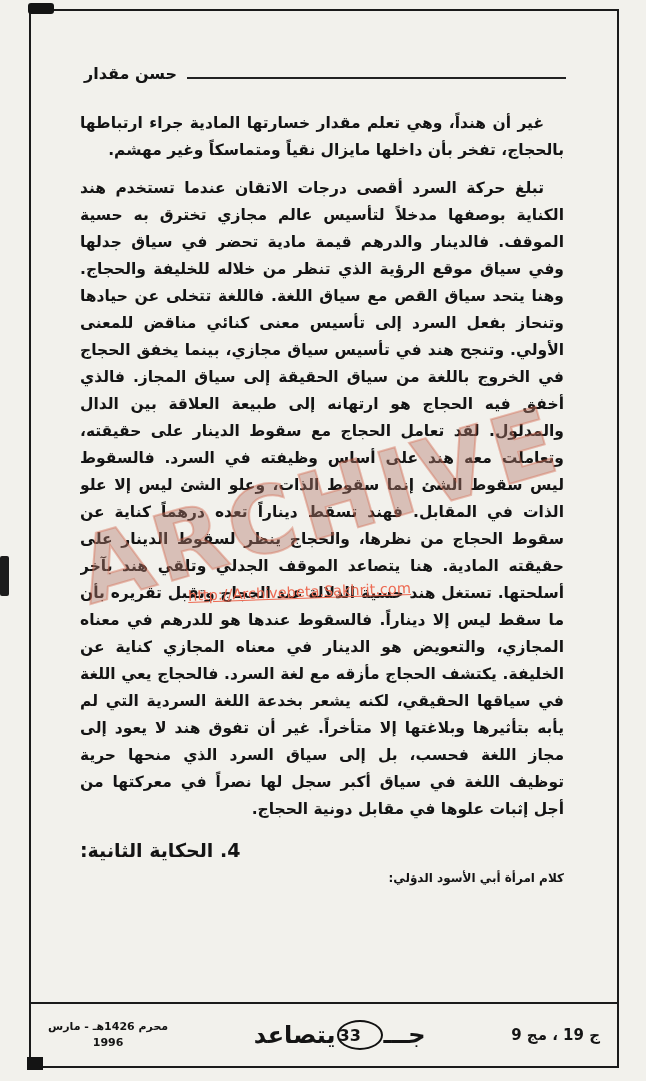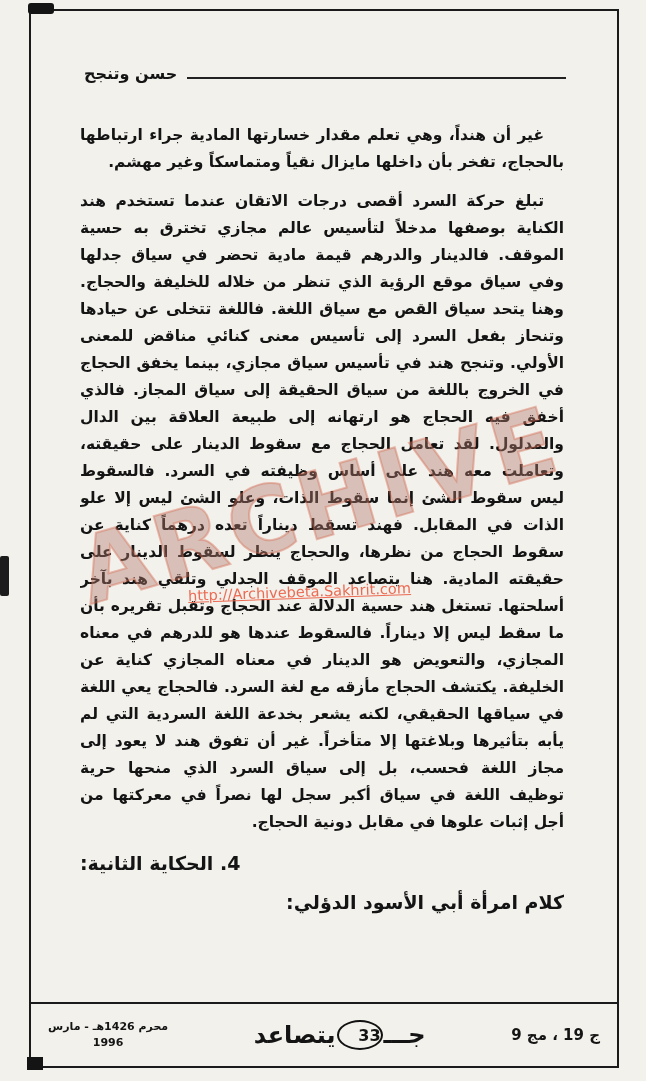--- a/index.html
+++ b/index.html
@@ -159,7 +159,7 @@
 
   <div class="header">
     <div class="rule"></div>
-    <span class="author">حسن وتنجح</span>
+    <span class="author">حسن مقدار</span>
   </div>
 
   <div class="body-text">

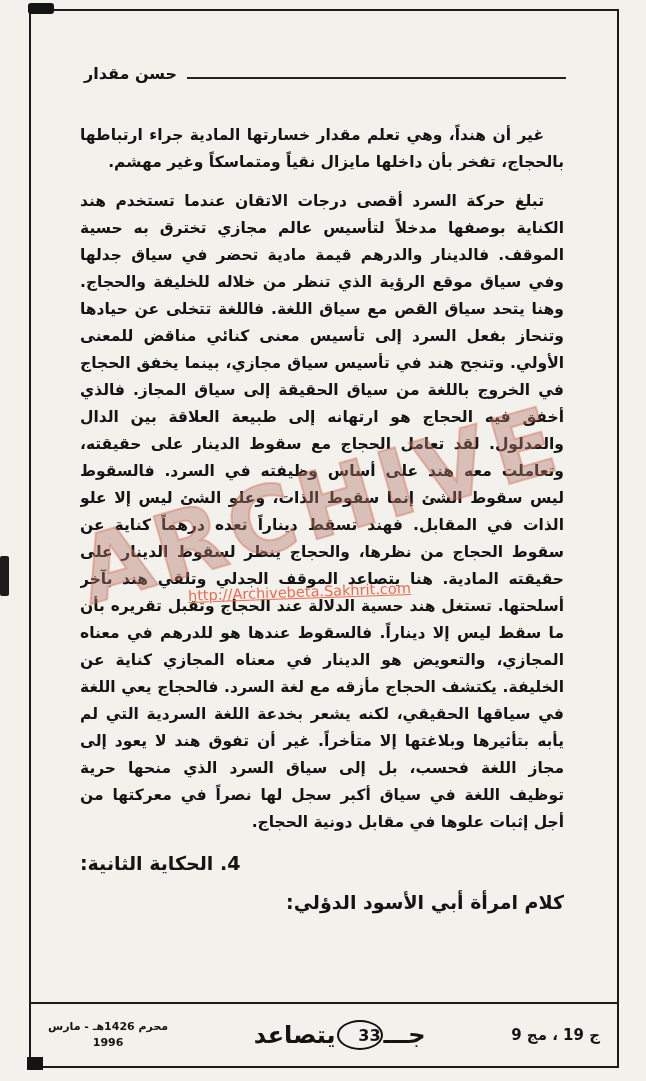--- a/index.html
+++ b/index.html
@@ -47,7 +47,7 @@
     direction: rtl;
   }
   .body-text p {
-    margin: 12px 0 11px 0;
+    margin: 0 0 11px 0;
     font-size: 15.5px;
     font-weight: bold;
     line-height: 27px;

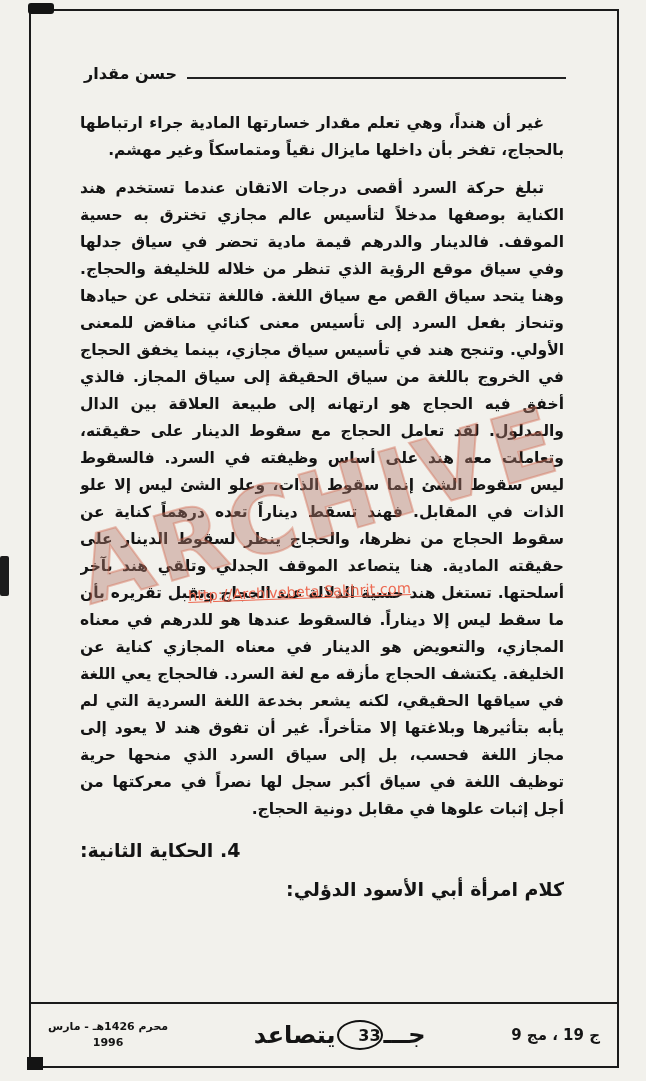--- a/index.html
+++ b/index.html
@@ -59,8 +59,8 @@
     text-align: left;
   }
   .body-text h3.sub {
-    font-size: 19px; font-weight: bold;
-    margin: 17px 0 8px 0;
+    font-size: 12px; font-weight: bold;
+    margin: 10px 0 8px 0;
     text-align: right;
   }
   .body-text p.closing { word-spacing: 5px; margin-bottom: 0; }

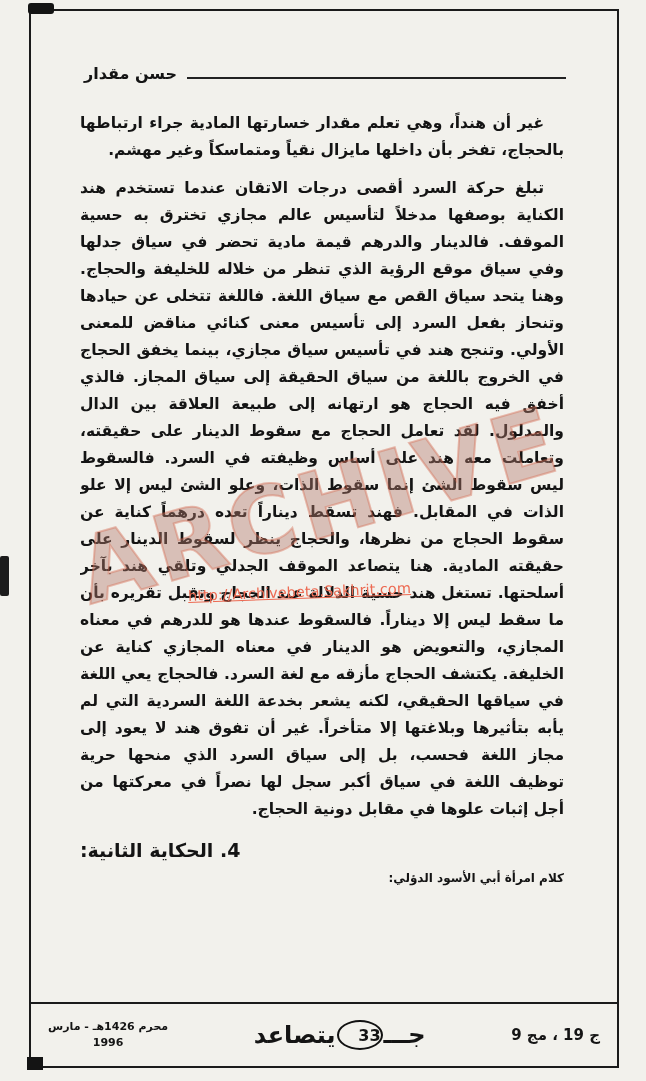--- a/index.html
+++ b/index.html
@@ -89,7 +89,7 @@
   .oval {
     display: flex;
     align-items: center;
-    justify-content: flex-start;
+    justify-content: flex-end;
     width: 46px; height: 30px;
     border: 2px solid #111;
     border-radius: 50%;

